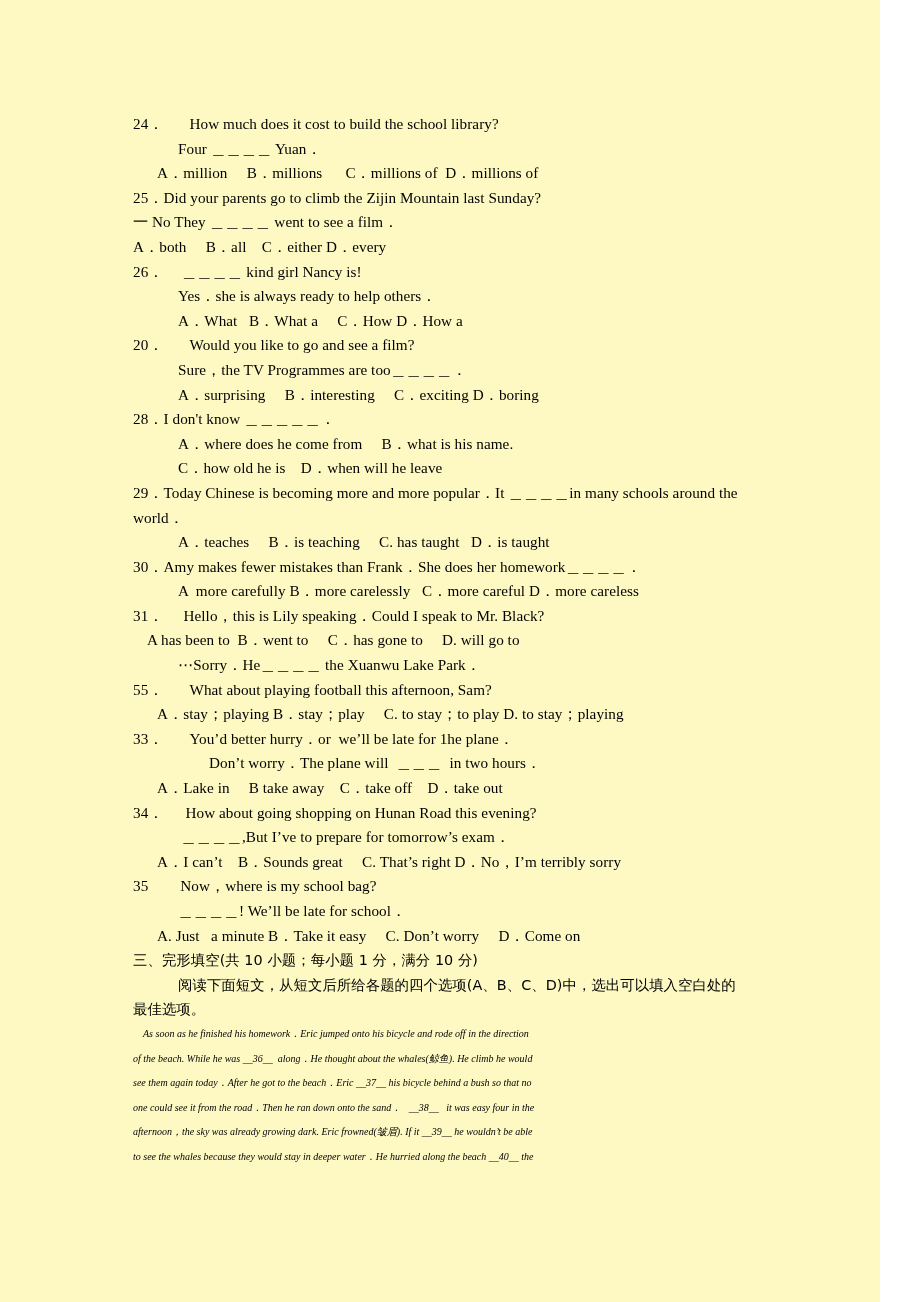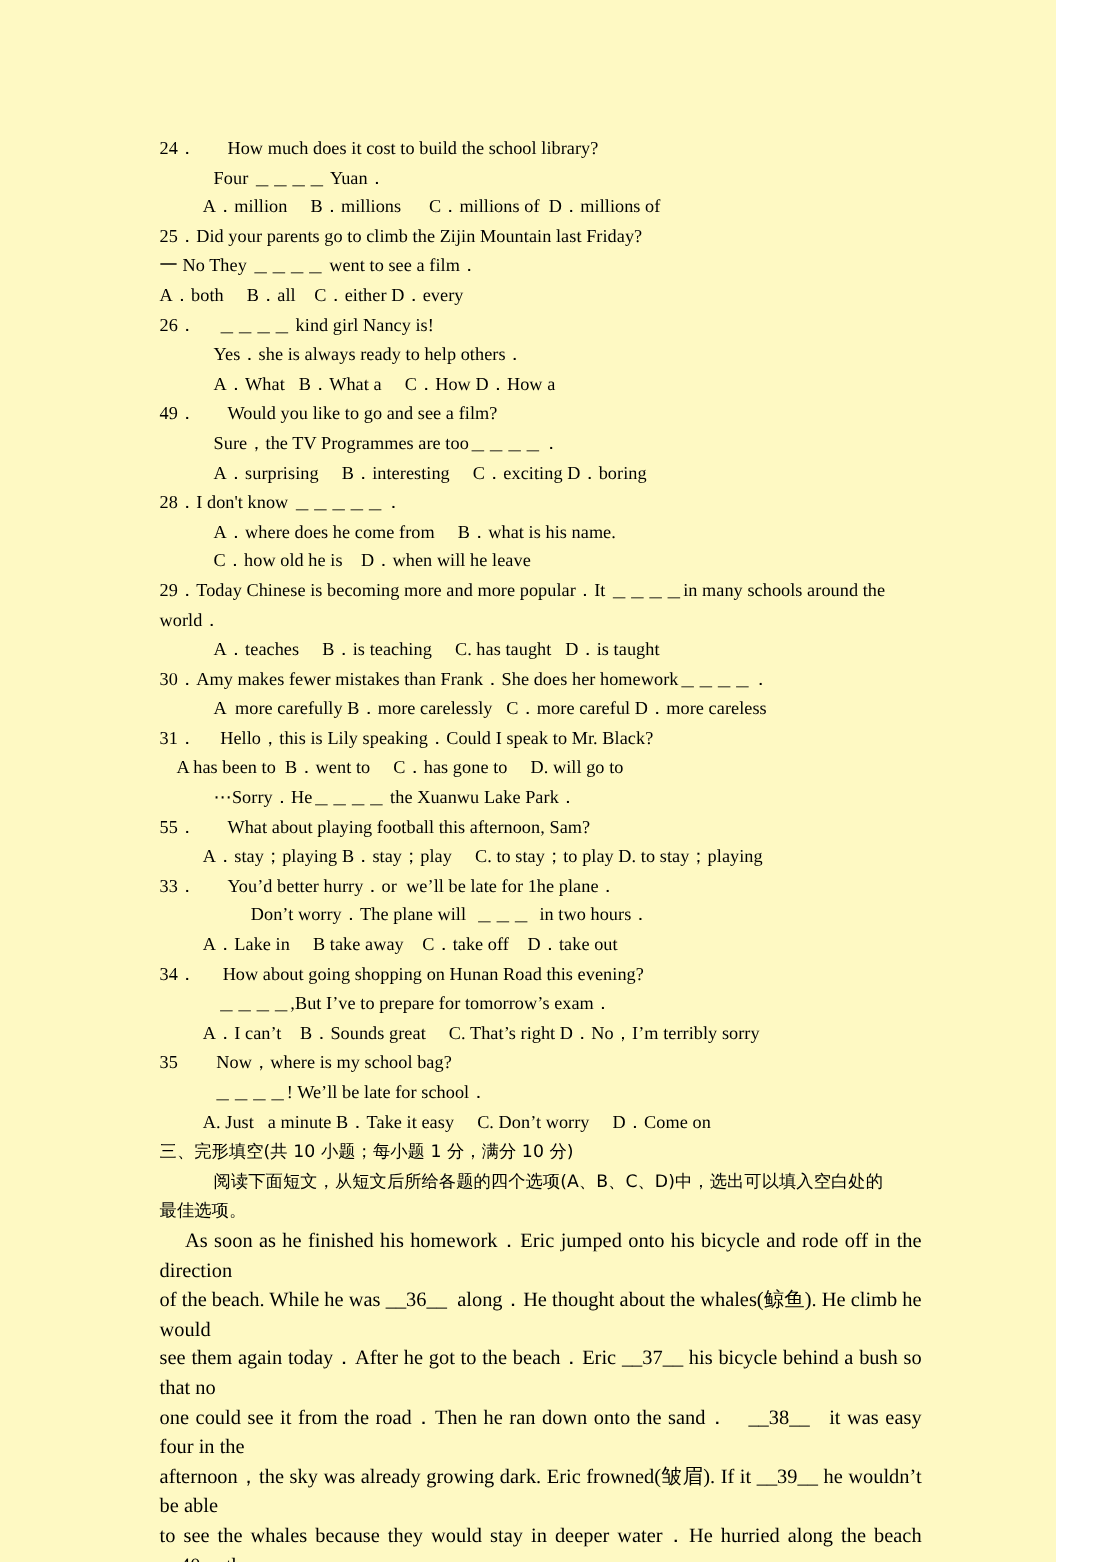--- a/index.html
+++ b/index.html
@@ -32,7 +32,7 @@
   
   .i0  { margin-left: 0; }
   .i1  { margin-left: 14px; }
-  .i2  { margin-left: 36px; }
+  .i2  { margin-left: 24px; }
   .i3  { margin-left: 45px; }
   .i4  { margin-left: 48px; }
   .i5  { margin-left: 76px; }

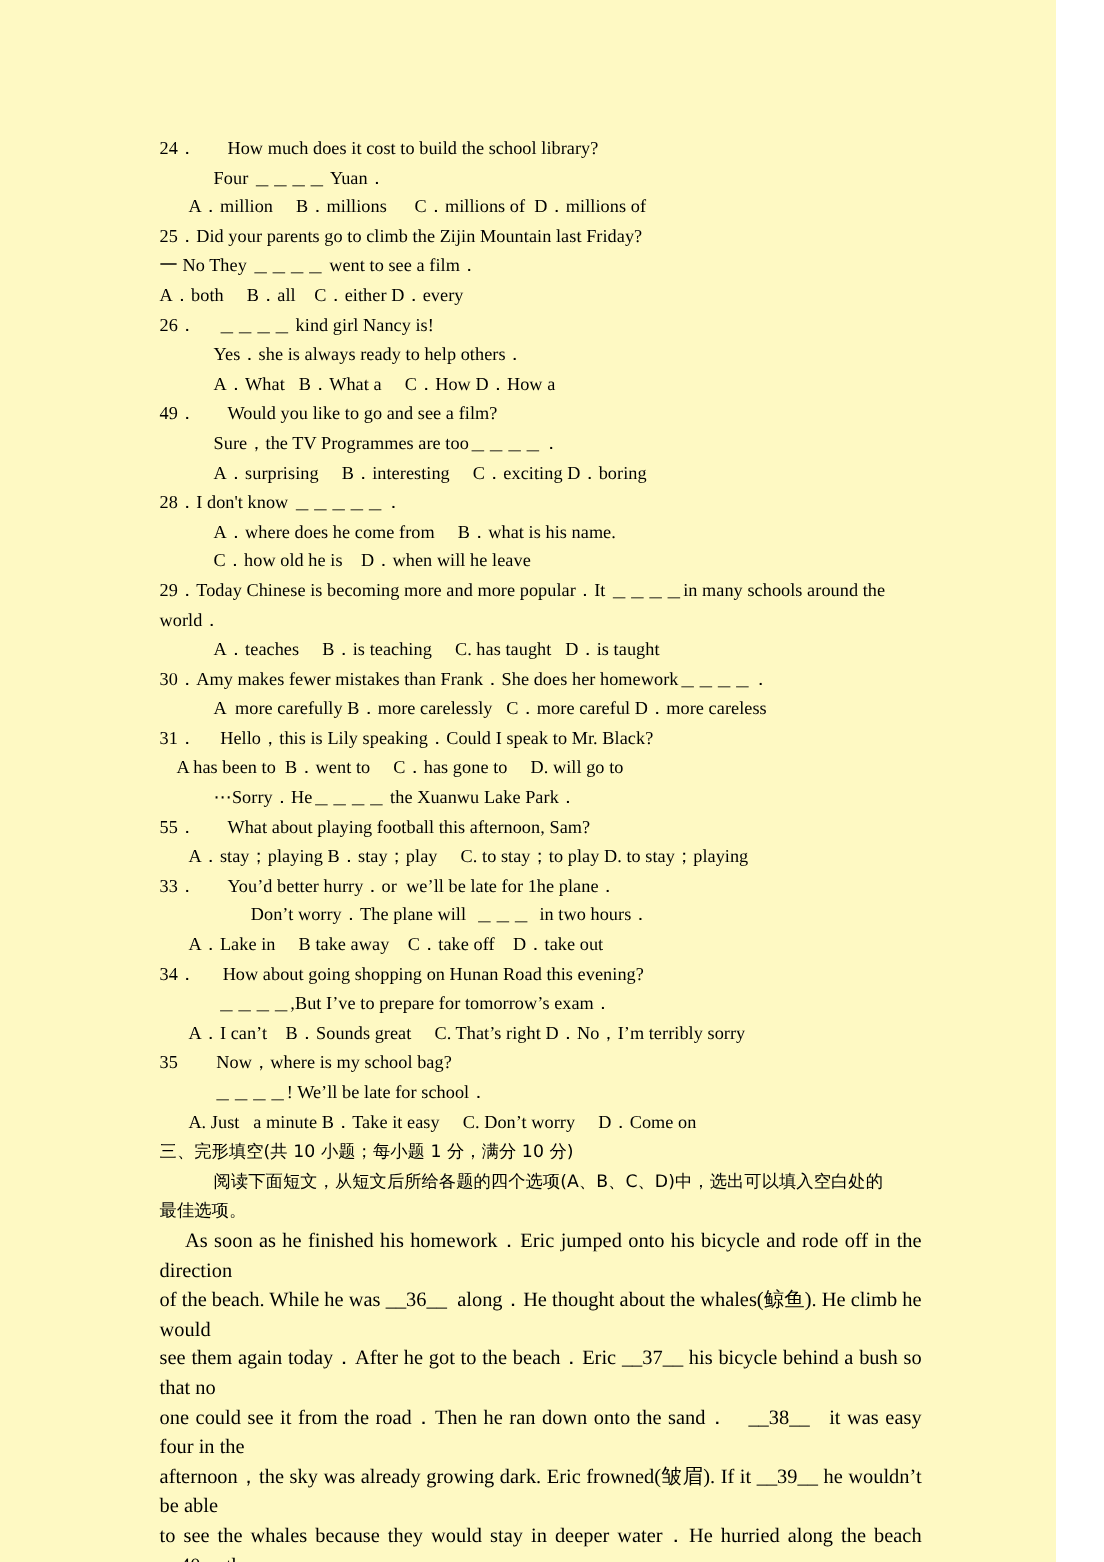--- a/index.html
+++ b/index.html
@@ -57,7 +57,7 @@
   <div class="line i3">Four ＿＿＿＿ Yuan．</div>
   <div class="line i2">A．million     B．millions      C．millions of  D．millions of</div>
 
-  <div class="line i0"><span>25．</span><span>Did your parents go to climb the Zijin Mountain last Friday?</span></div>
+  <div class="line i0"><span>25．</span><span>Did your parents go to climb the Zijin Mountain last Sunday?</span></div>
   <div class="line i0">一 No They ＿＿＿＿ went to see a film．</div>
   <div class="line i0">A．both     B．all    C．either D．every</div>
 

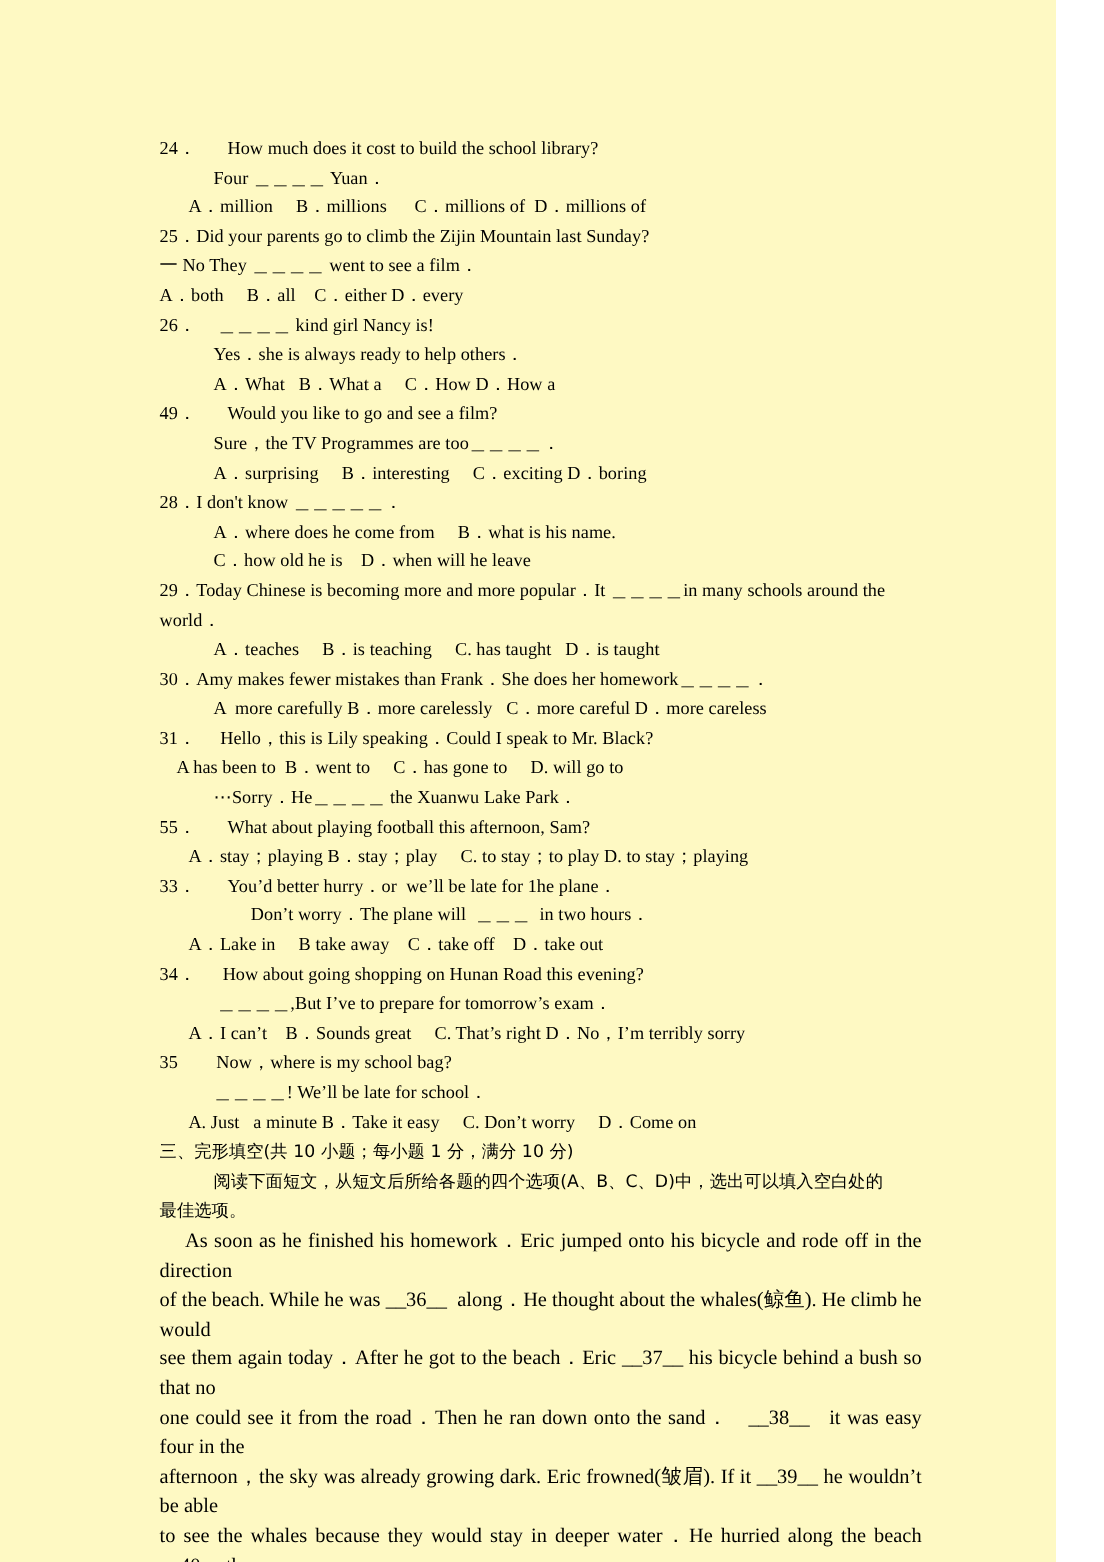--- a/index.html
+++ b/index.html
@@ -65,7 +65,7 @@
   <div class="line i3">Yes．she is always ready to help others．</div>
   <div class="line i3">A．What   B．What a     C．How D．How a</div>
 
-  <div class="line i0"><span>49．</span><span style="display:inline-block;width:26px"></span><span>Would you like to go and see a film?</span></div>
+  <div class="line i0"><span>20．</span><span style="display:inline-block;width:26px"></span><span>Would you like to go and see a film?</span></div>
   <div class="line i3">Sure，the TV Programmes are too＿＿＿＿．</div>
   <div class="line i3">A．surprising     B．interesting     C．exciting D．boring</div>
 

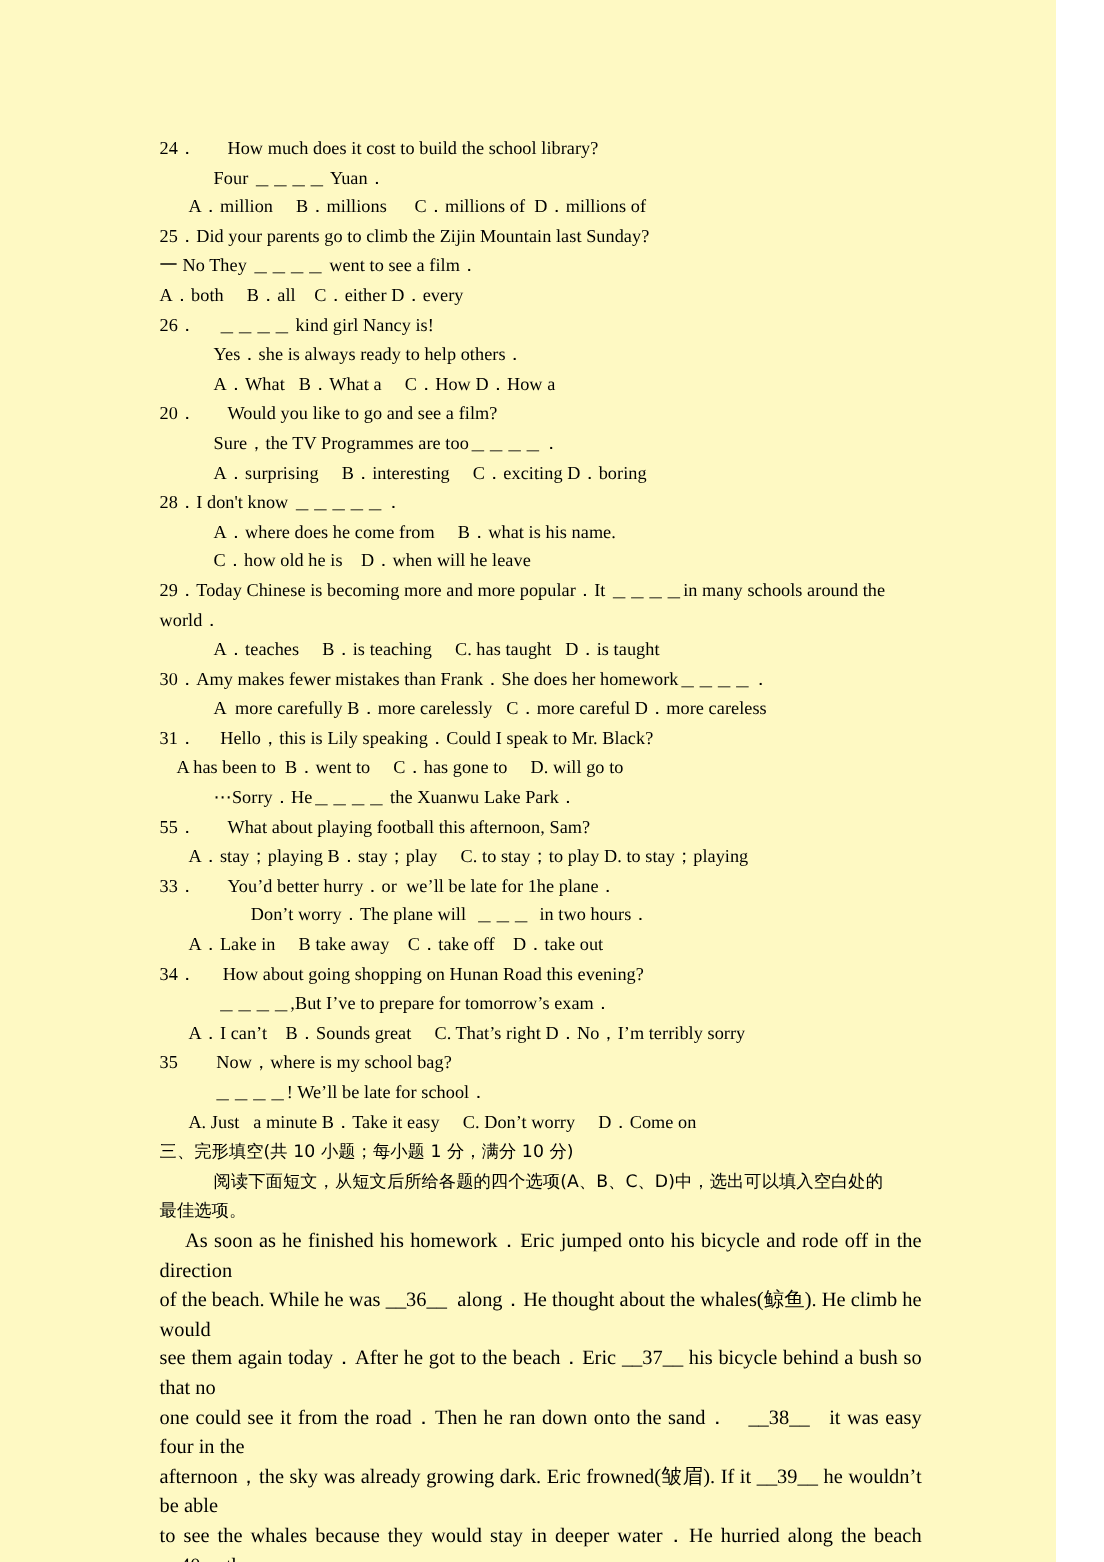--- a/index.html
+++ b/index.html
@@ -42,10 +42,11 @@
     font-size: 14.4px;
   }
   .passage {
-    font-size: 17px;
+    font-size: 10px;
     line-height: 24.6px;
     text-align: justify;
     white-space: pre-wrap;
+    font-style: italic;
   }
 </style>
 </head>

